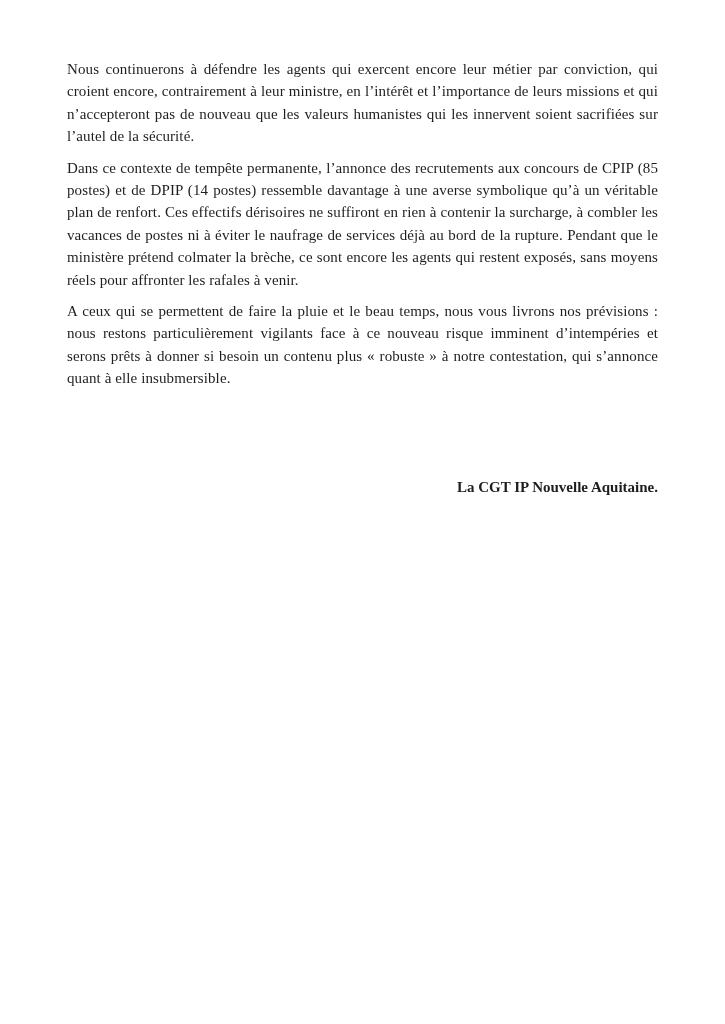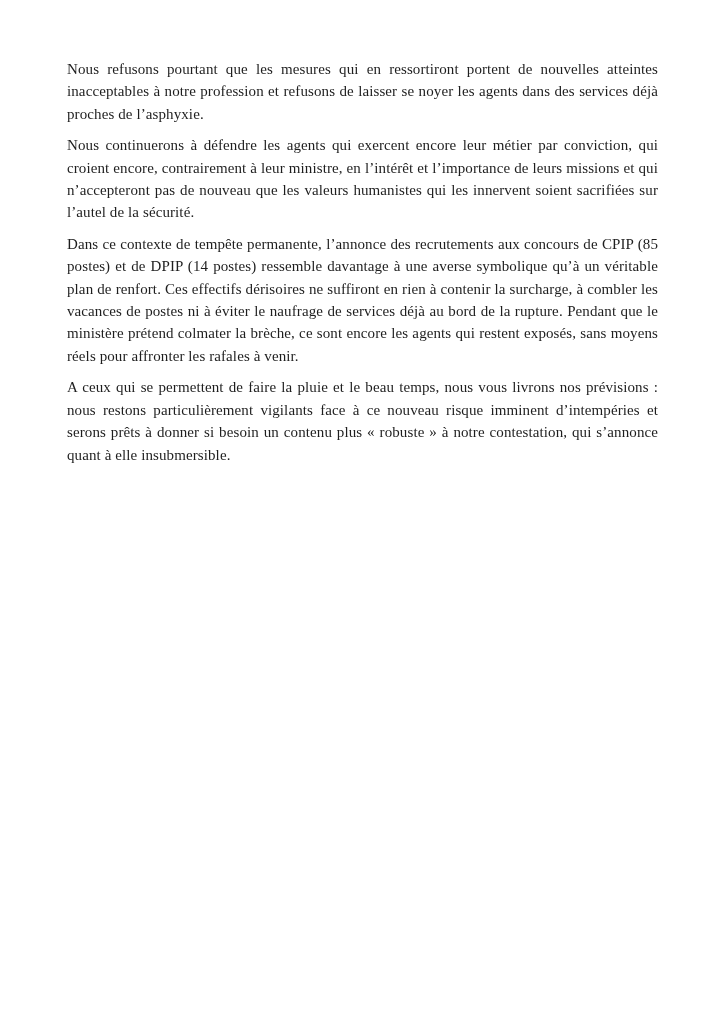--- a/index.html
+++ b/index.html
@@ -41,7 +41,6 @@
 <body>
 
 <div class="page">
-  <p class="para">Nous refusons pourtant que les mesures qui en ressortiront portent de nouvelles atteintes inacceptables à notre profession et refusons de laisser se noyer les agents dans des services déjà proches de l’asphyxie.</p>
 
   <p class="para">Nous continuerons à défendre les agents qui exercent encore leur métier par conviction, qui croient encore, contrairement à leur ministre, en l’intérêt et l’importance de leurs missions et qui n’accepteront pas de nouveau que les valeurs humanistes qui les innervent soient sacrifiées sur l’autel de la sécurité.</p>
 

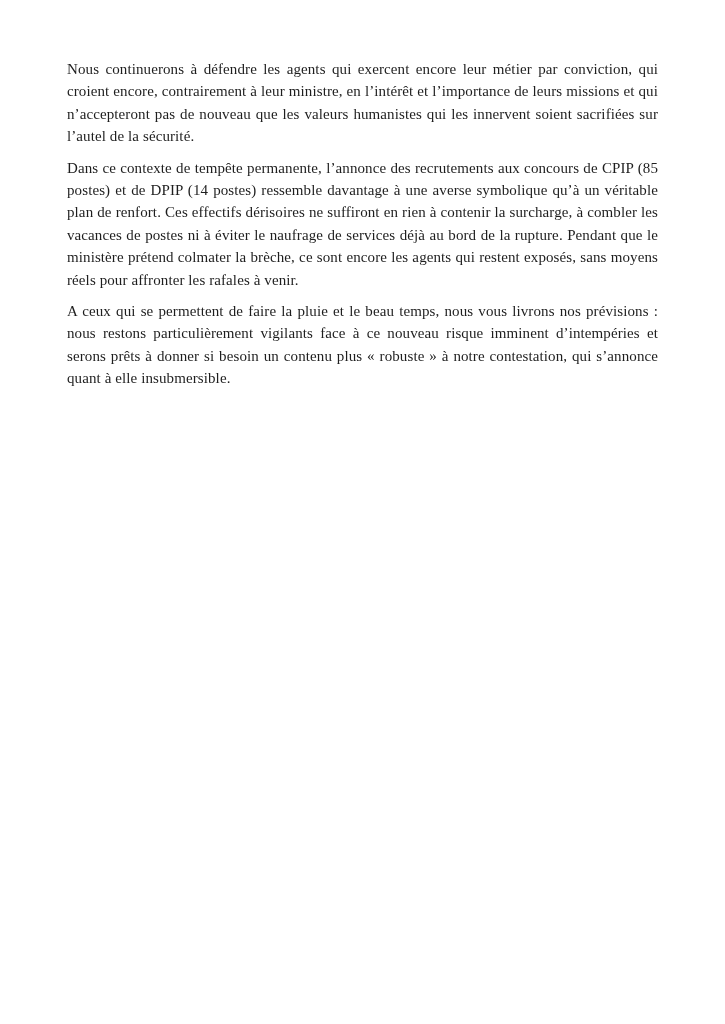--- a/index.html
+++ b/index.html
@@ -48,6 +48,7 @@
 
   <p class="para para-bold">A ceux qui se permettent de faire la pluie et le beau temps, nous vous livrons nos prévisions : nous restons particulièrement vigilants face à ce nouveau risque imminent d’intempéries et serons prêts à donner si besoin un contenu plus « robuste » à notre contestation, qui s’annonce quant à elle insubmersible.</p>
 
+  <p class="signature">La CGT IP Nouvelle Aquitaine.</p>
 </div>
 
 </body></html>

